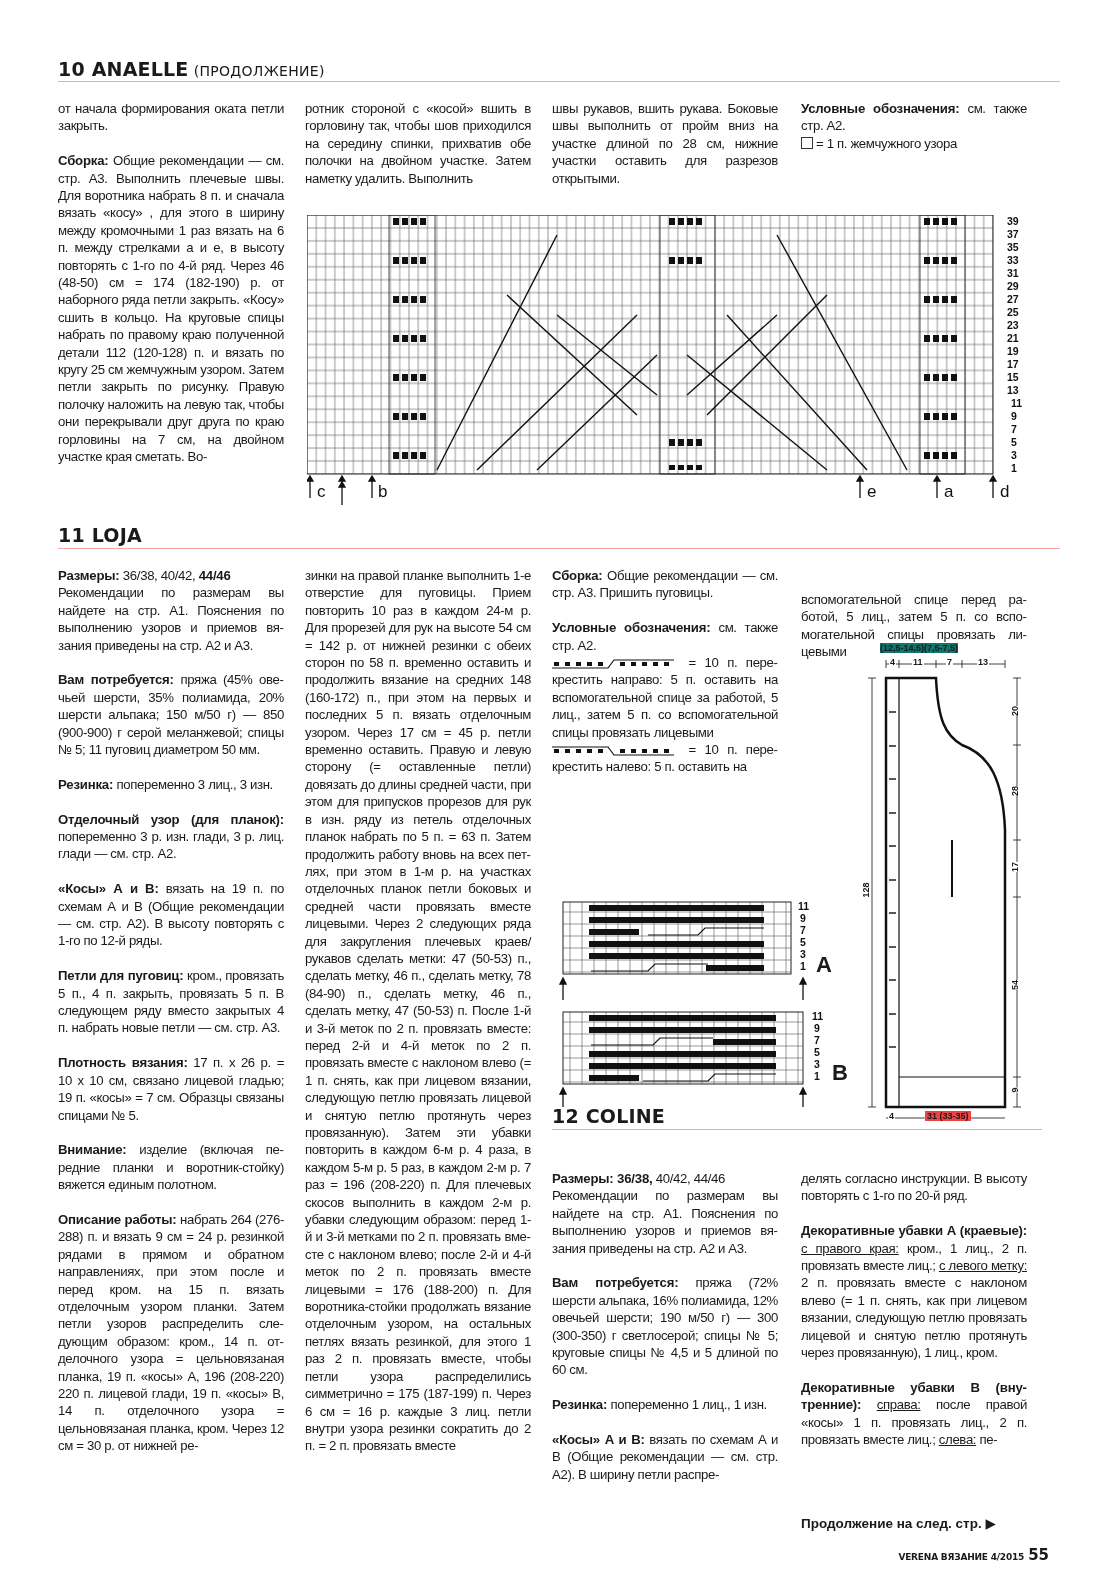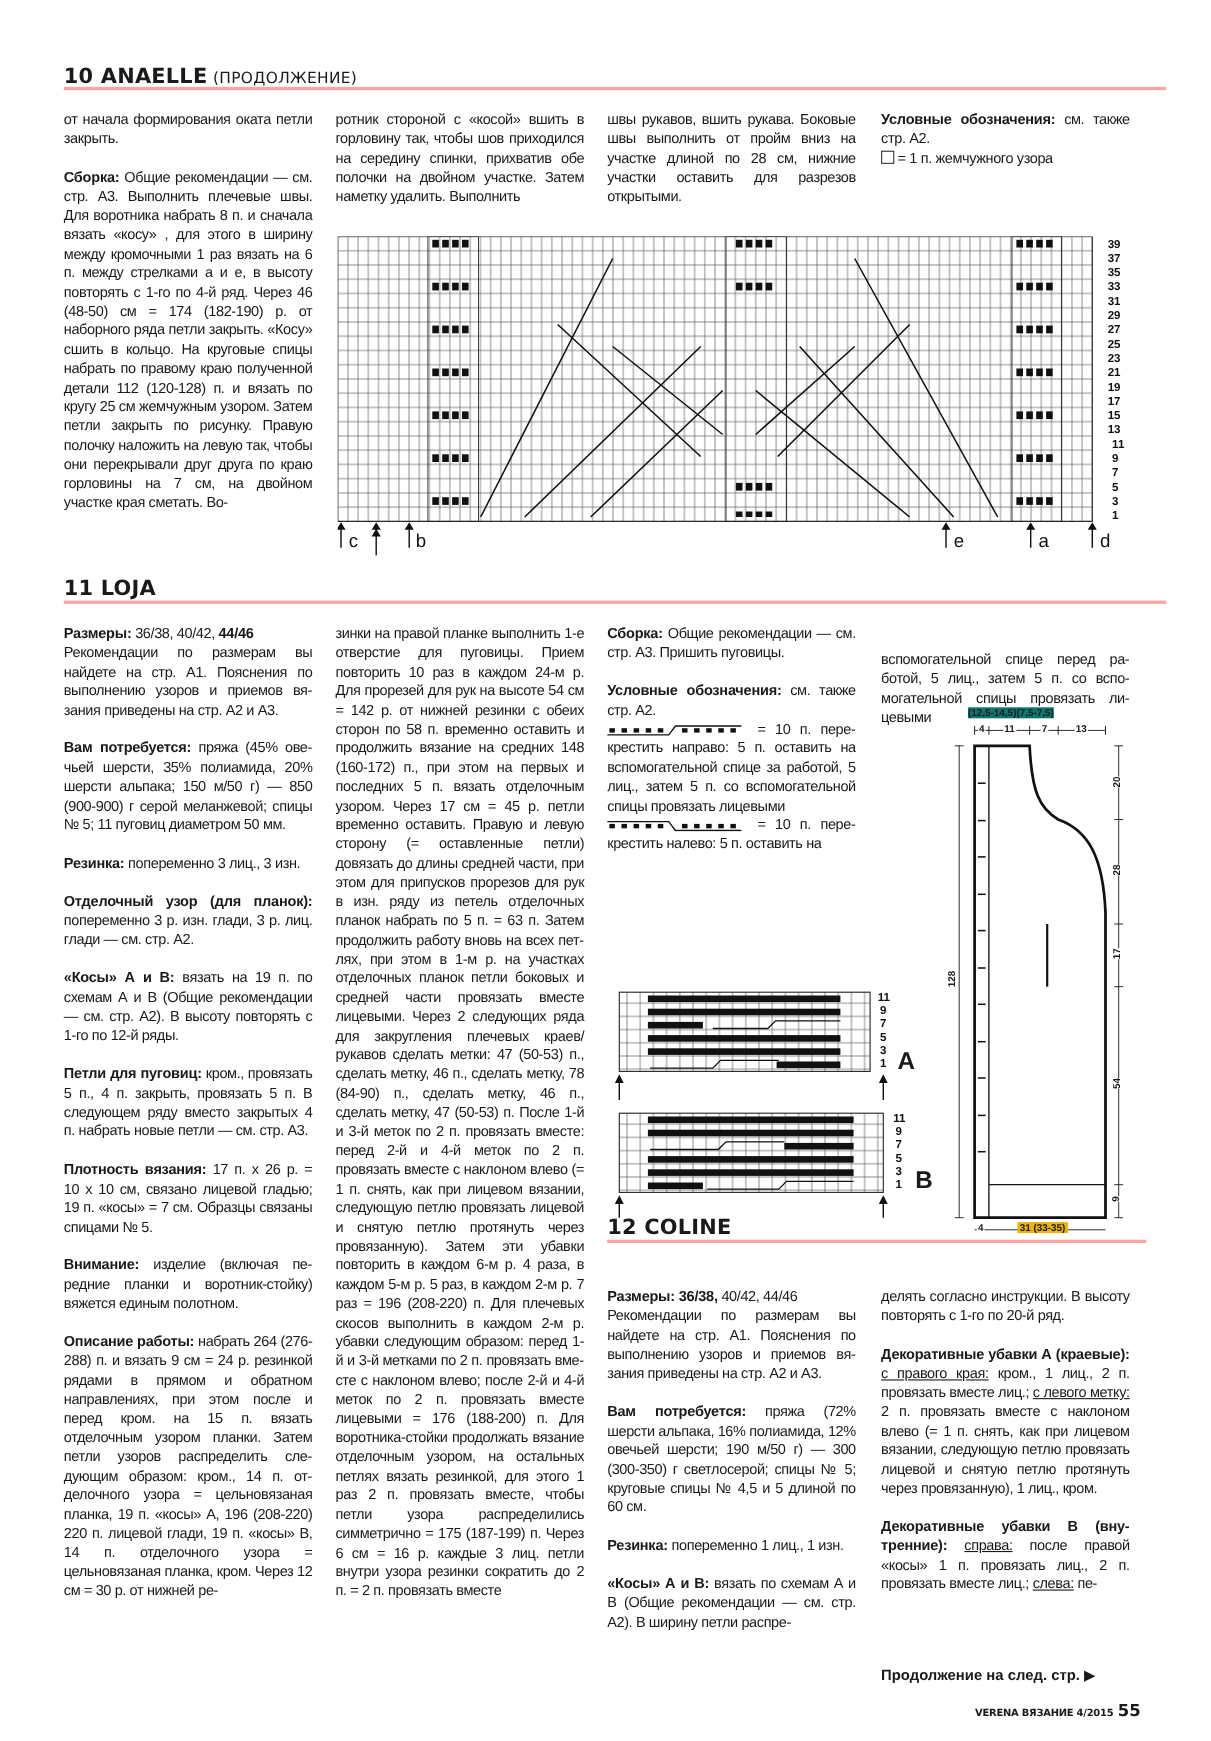--- a/index.html
+++ b/index.html
@@ -6,7 +6,7 @@
   html, body { width: 1101px; height: 1583px; background: #fff; }
   body { position: relative; font-family: "Liberation Sans", "DejaVu Sans", sans-serif; color: #1a1a1a; overflow: hidden; }
   .abs { position: absolute; }
-  .section-head { position: absolute; left: 58px; border-bottom: 3px solid #fca5a5; font-family: "DejaVu Sans", sans-serif; }
+  .section-head { position: absolute; left: 58px; border-bottom: 1px solid #fca5a5; font-family: "DejaVu Sans", sans-serif; }
   .section-head .num-title { font-weight: bold; font-size: 19px; letter-spacing: 0.2px; }
   .section-head .sub { font-size: 14px; font-weight: normal; letter-spacing: 0.3px; }
   .col { position: absolute; font-size: 13.2px; line-height: 17.4px; text-align: justify; font-stretch: condensed; letter-spacing: -0.35px; }

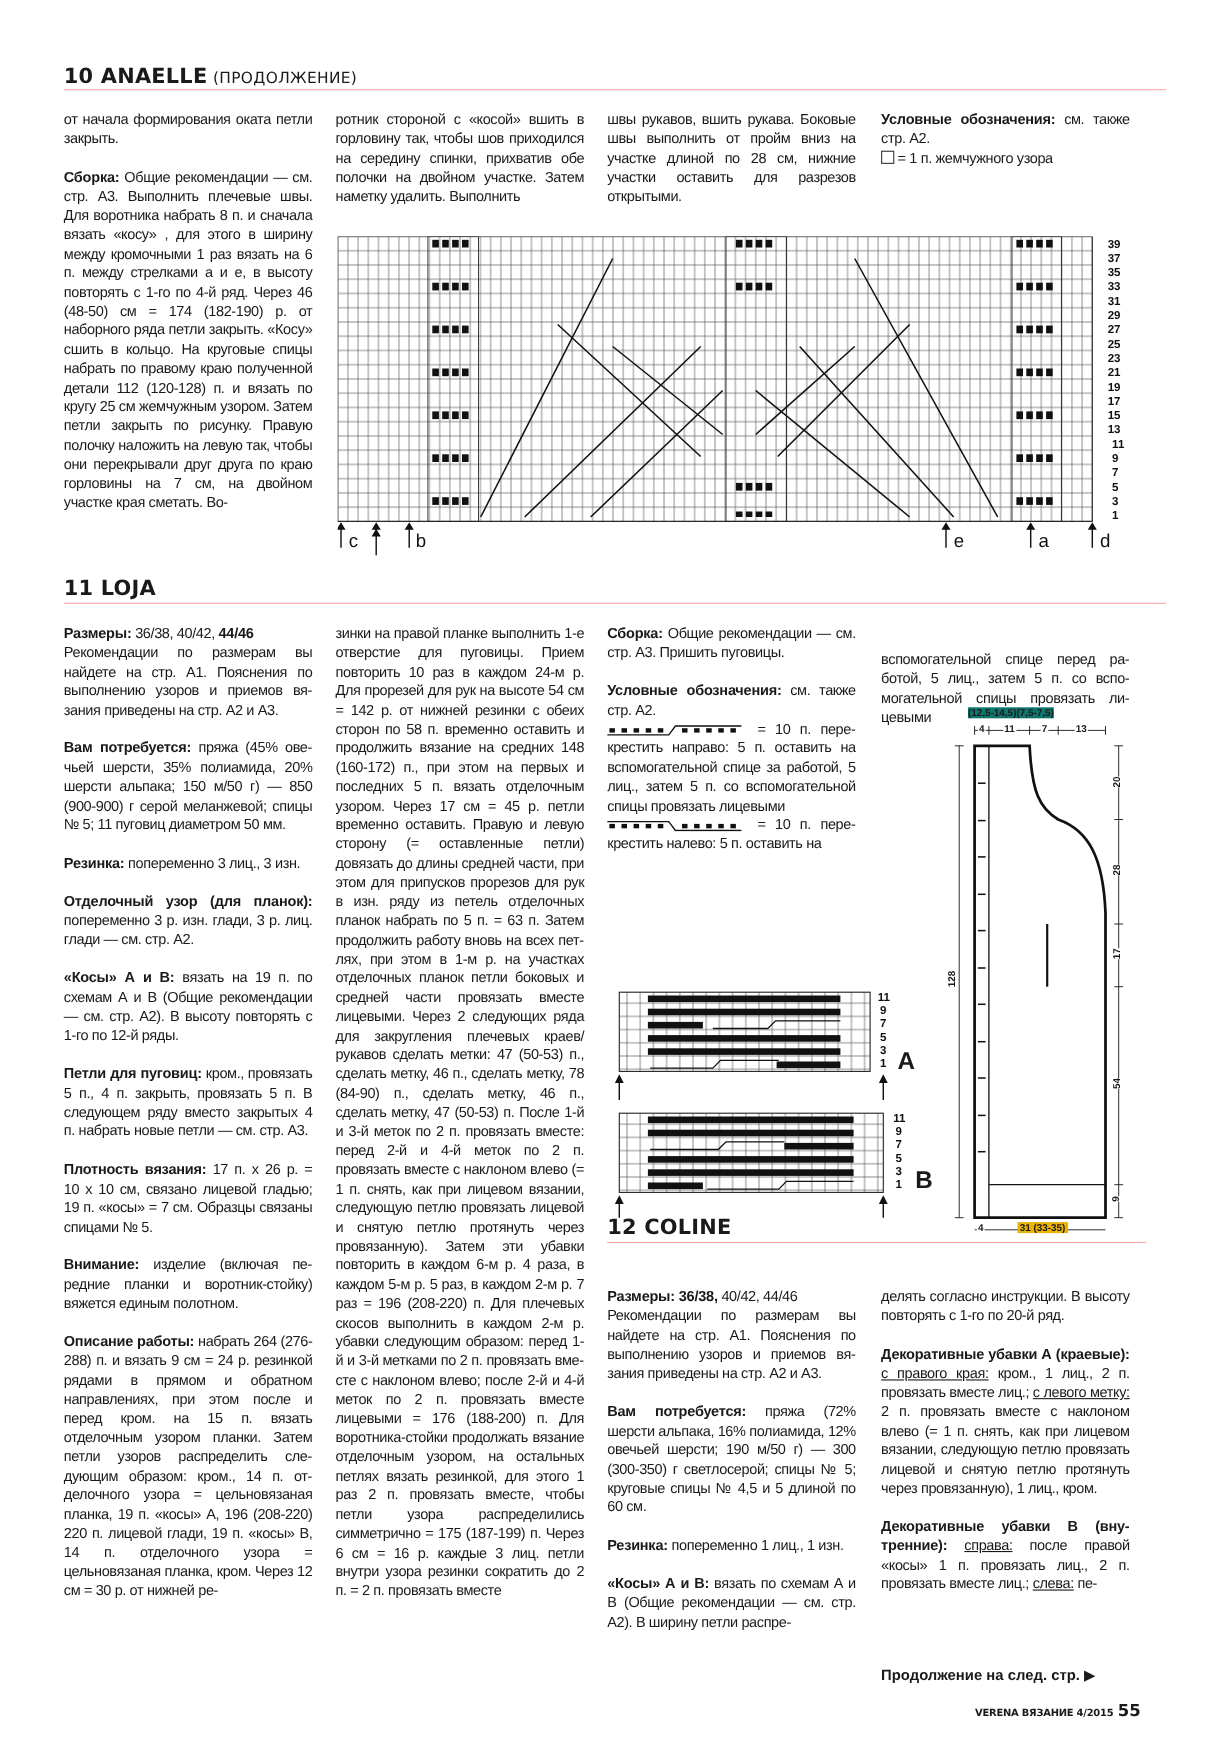--- a/index.html
+++ b/index.html
@@ -393,7 +393,7 @@
   <div class="abs dim" style="left:160px; top:340px; transform:rotate(-90deg); background:#fff;">54</div>
   <div class="abs dim" style="left:162px; top:445px; transform:rotate(-90deg); background:#fff;">9</div>
   <div class="abs dim" style="left:38px; top:471px; background:#fff; padding:0 1px;">4</div>
-  <div class="abs dim" style="left:75px; top:471px; background:#eab308; padding:0 2px;">31 (33-35)</div>
+  <div class="abs dim" style="left:75px; top:471px; background:#ef4444; padding:0 2px;">31 (33-35)</div>
 </div>
 
 <div class="section-head" style="left:552px; top:1105px; width:490px; height:25px;">

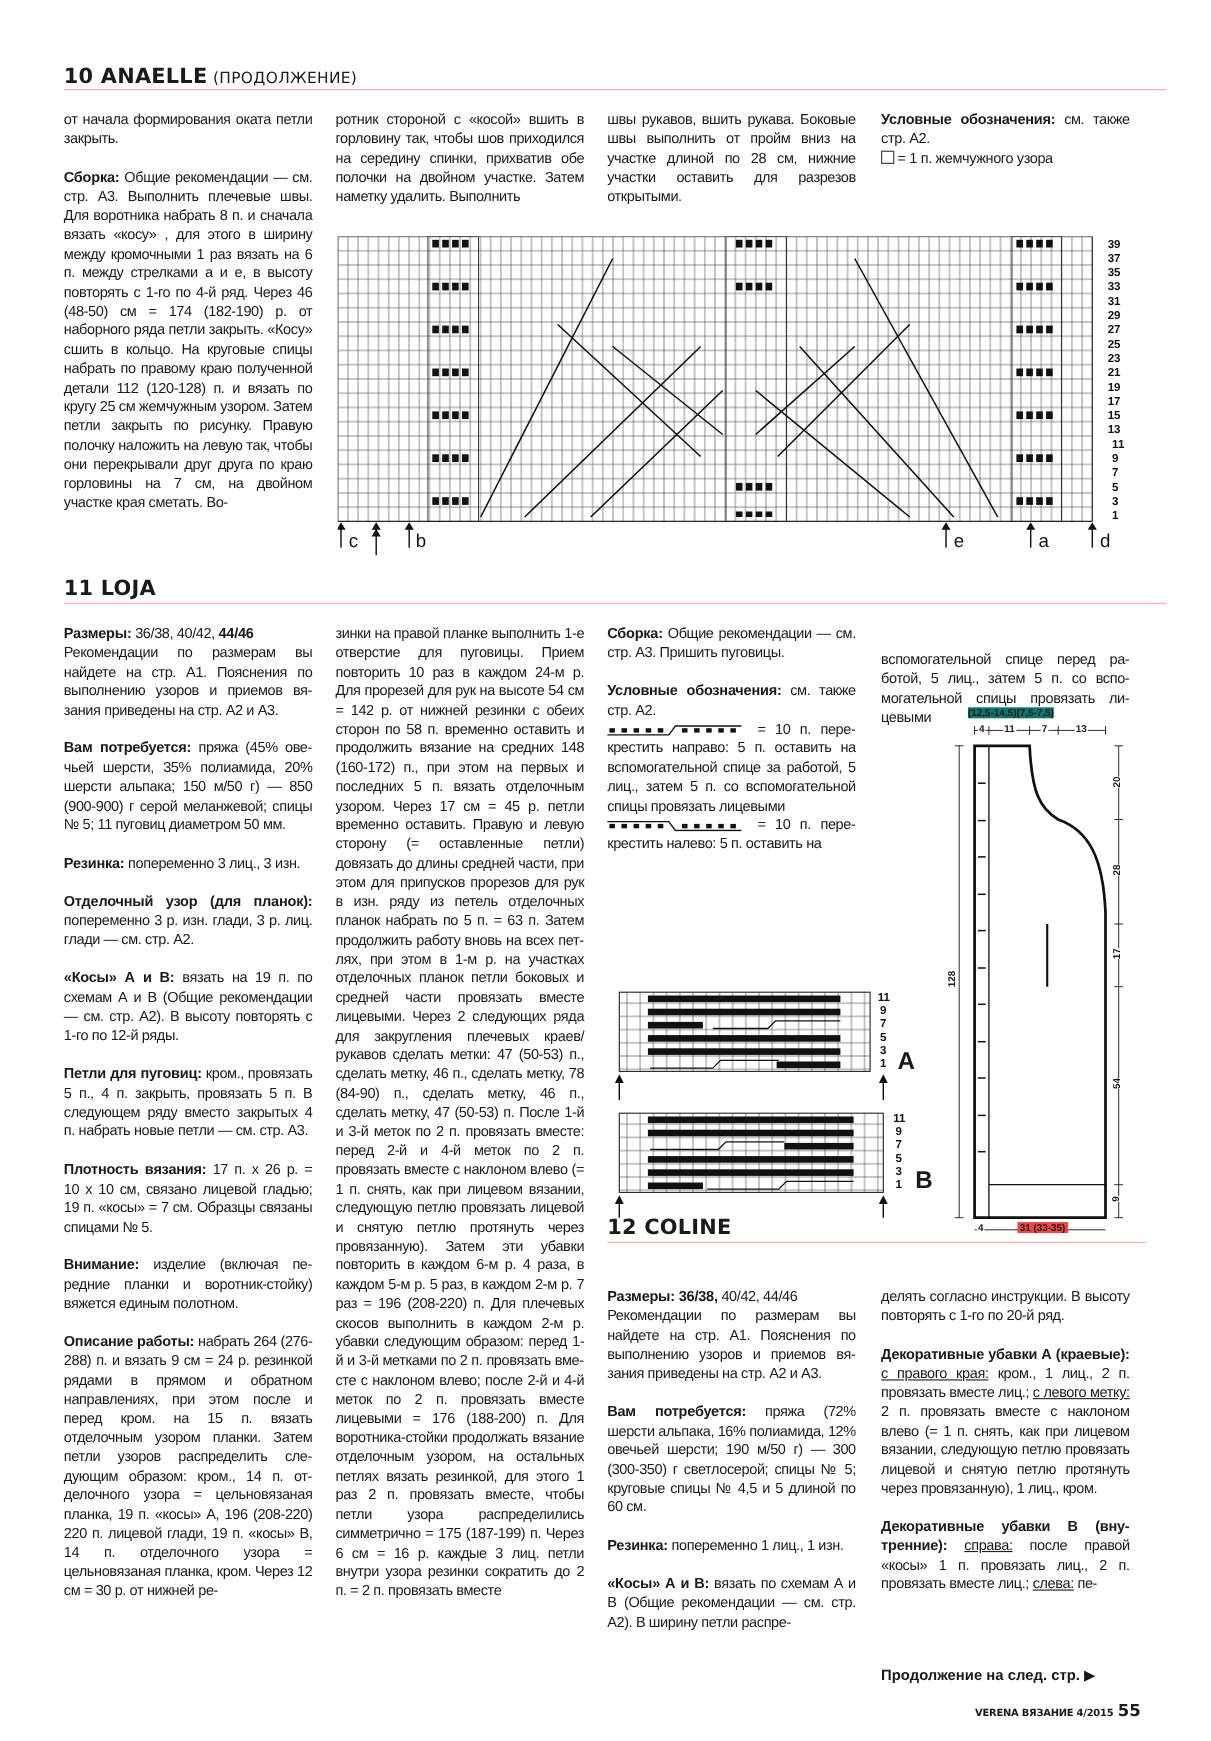--- a/index.html
+++ b/index.html
@@ -16,7 +16,7 @@
   .chart { position: absolute; }
   .rownum { font-size: 10.5px; font-weight: bold; font-family: "Liberation Sans", sans-serif; }
   .arrow-label { font-size: 17px; font-family: "Liberation Sans", sans-serif; }
-  .footer { position: absolute; right: 64px; top: 1545px; font-family: "DejaVu Sans", sans-serif; }
+  .footer { position: absolute; right: 52px; top: 1545px; font-family: "DejaVu Sans", sans-serif; }
   .footer .mag { font-size: 9px; font-weight: bold; letter-spacing: -0.2px; }
   .footer .pg { font-size: 15px; font-weight: bold; margin-left: 4px; }
   .cont { position: absolute; left: 801px; top: 1491px; font-weight: bold; font-size: 13.5px; margin-top: 24px; }

